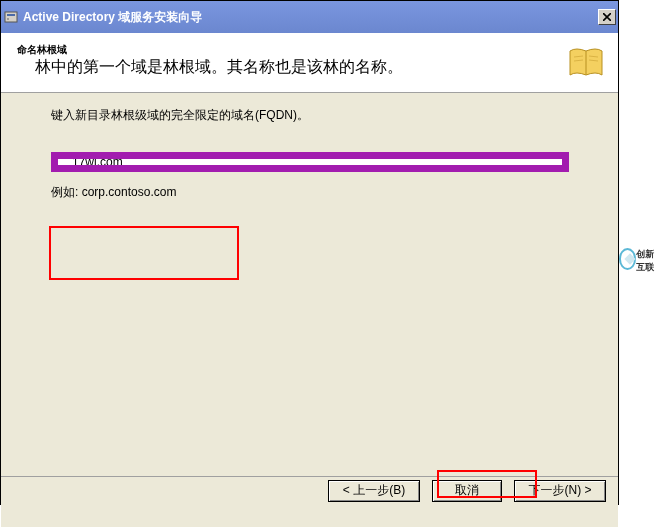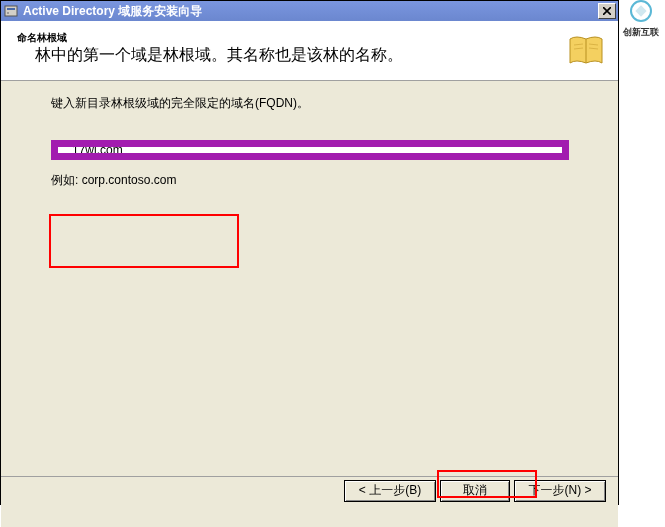--- a/index.html
+++ b/index.html
@@ -23,7 +23,7 @@
       margin: 0;
     }
     .titlebar {
-      height: 20px;
+      height: 32px;
       background: linear-gradient(to bottom, #7a96df 0%, #6b87cf 100%);
       display: flex;
       align-items: center;

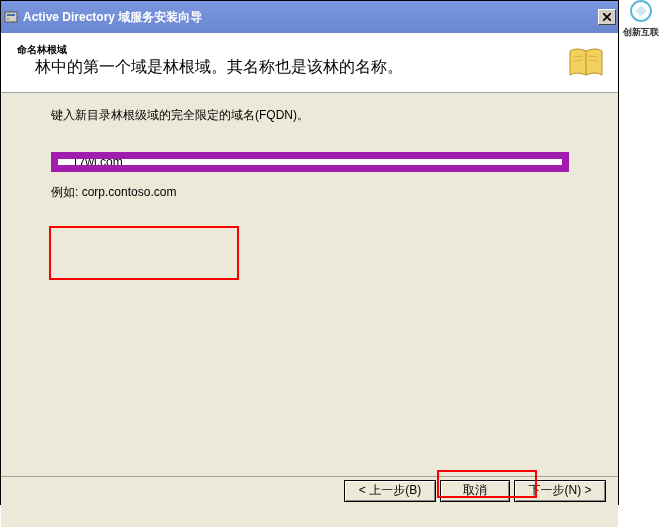--- a/index.html
+++ b/index.html
@@ -163,9 +163,9 @@
       height: 527px;
       background: #fff;
       display: flex;
-      flex-direction: column;
-      align-items: center;
-      justify-content: flex-start;
+      flex-direction: row;
+      align-items: center;
+      justify-content: flex-end;
       padding-bottom: 6px;
     }
     .watermark-logo {

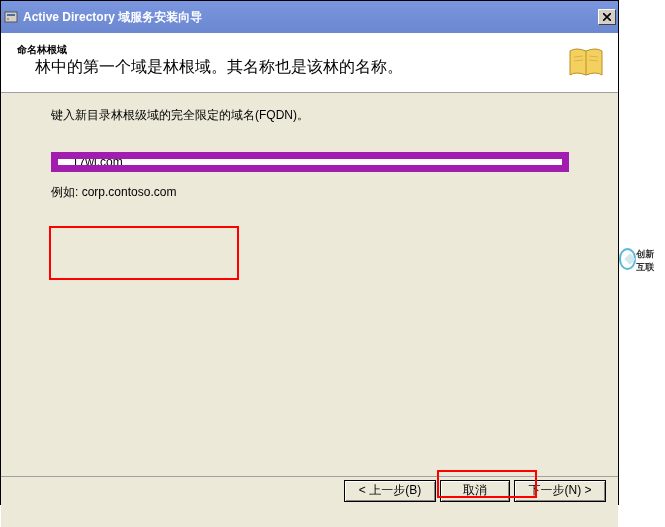--- a/index.html
+++ b/index.html
@@ -132,7 +132,7 @@
       justify-content: flex-end;
       align-items: center;
       padding-right: 12px;
-      gap: 4px;
+      gap: 12px;
       background: #ece9d8;
     }
     .wiz-btn {

